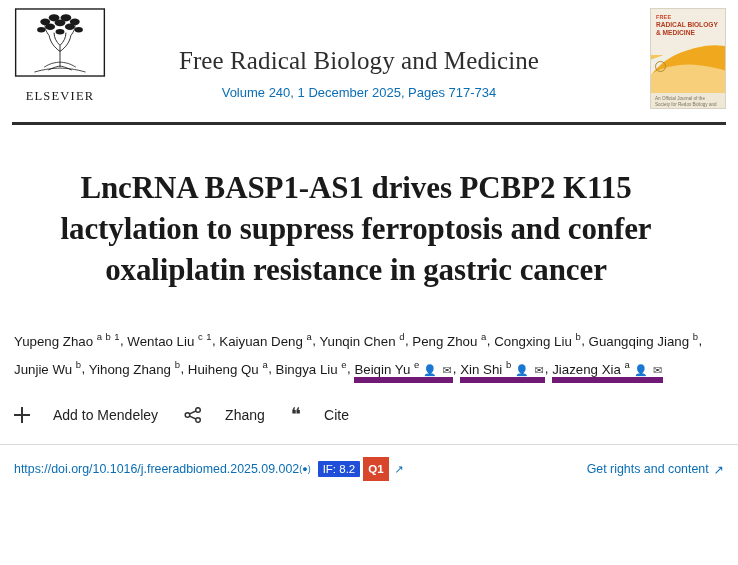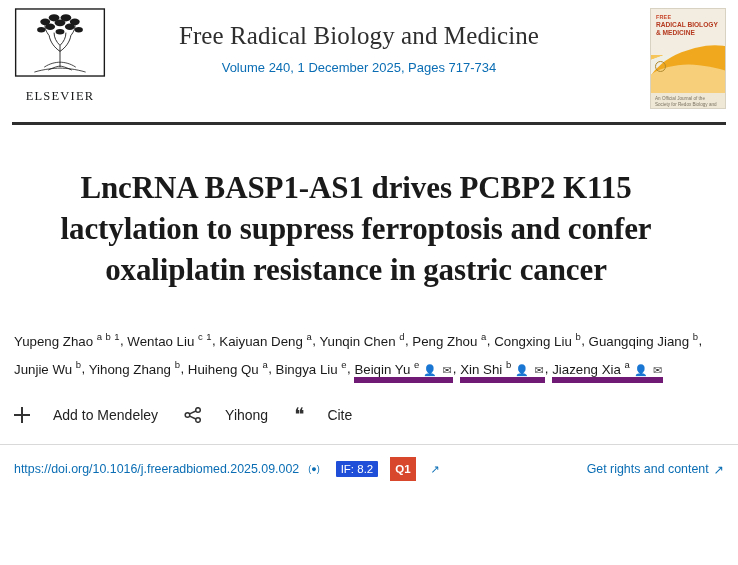--- a/index.html
+++ b/index.html
@@ -41,7 +41,7 @@
   }
   .journal-block {
     position: absolute;
-    left: 120px; right: 140px; top: 22px;
+    left: 120px; right: 140px; top: 47px;
     text-align: center;
   }
   .journal-title {

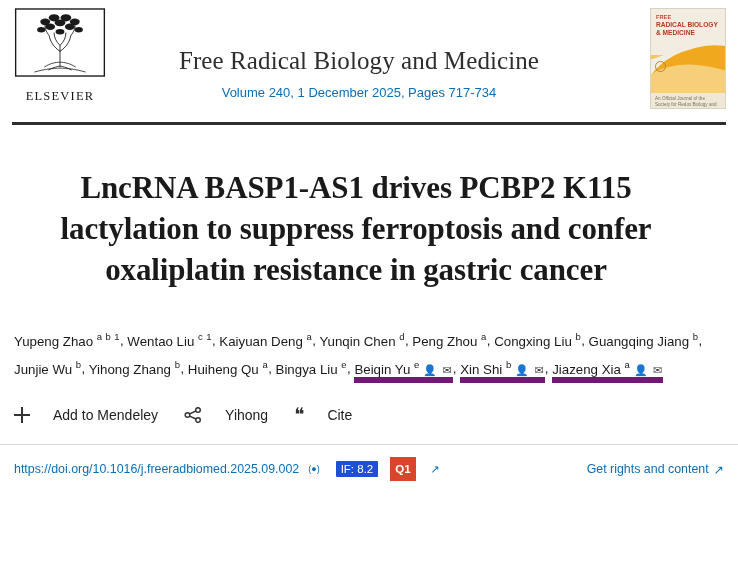--- a/index.html
+++ b/index.html
@@ -274,7 +274,7 @@
         <line x1="5.6" y1="6.9" x2="11.9" y2="4" stroke="#333" stroke-width="1.4"></line>
         <line x1="5.6" y1="9.1" x2="11.9" y2="12" stroke="#333" stroke-width="1.4"></line>
       </svg>
-      <span>Yihong</span>
+      <span>Zhang</span>
     </div>
     <div class="action">
       <span class="cite-ico">❝</span>

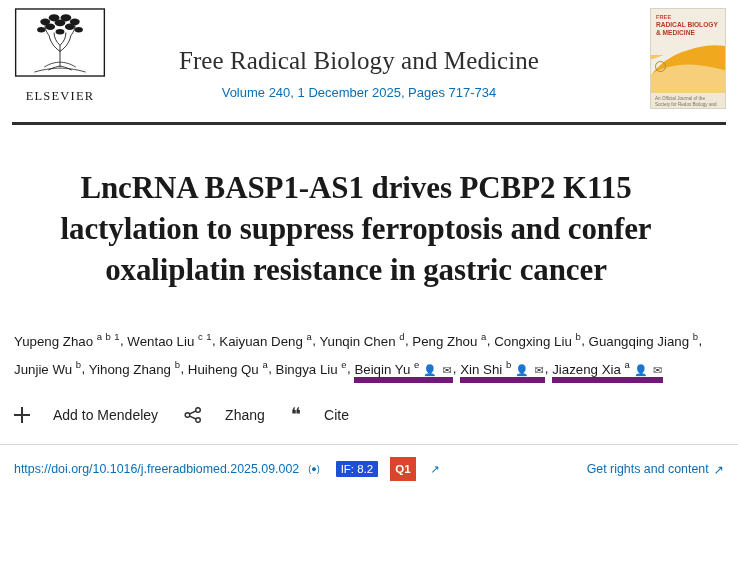--- a/index.html
+++ b/index.html
@@ -179,7 +179,7 @@
     padding: 12px 14px 0 14px;
     font-size: 12.4px;
   }
-  .doi-wrap { display: flex; align-items: center; gap: 9px; }
+  .doi-wrap { display: flex; align-items: center; gap: 0; }
   .doi { color: #0b6eb4; }
   .doi-sup { font-size: 9px; color: #0b6eb4; vertical-align: super; }
   .if-badge {

